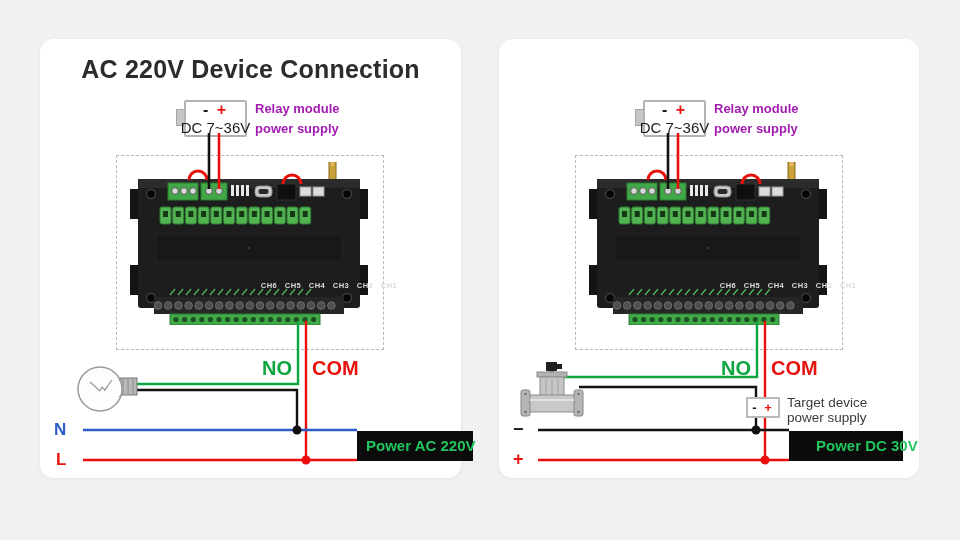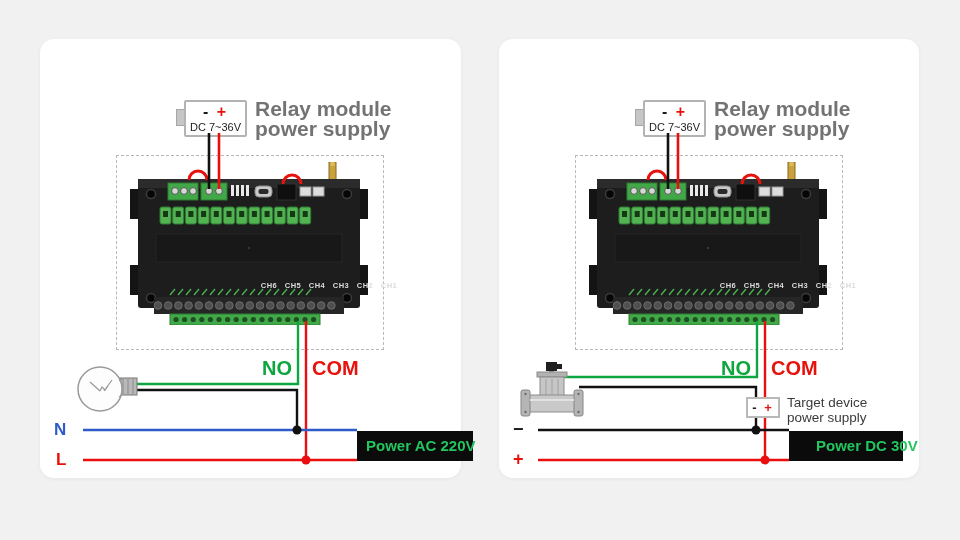--- a/index.html
+++ b/index.html
@@ -219,6 +219,7 @@
 </svg>
 
 <div class="card left">
+  <div class="title">AC 220V Device Connection</div>
 
   <div class="psu-tab"></div>
   <div class="psu-box">

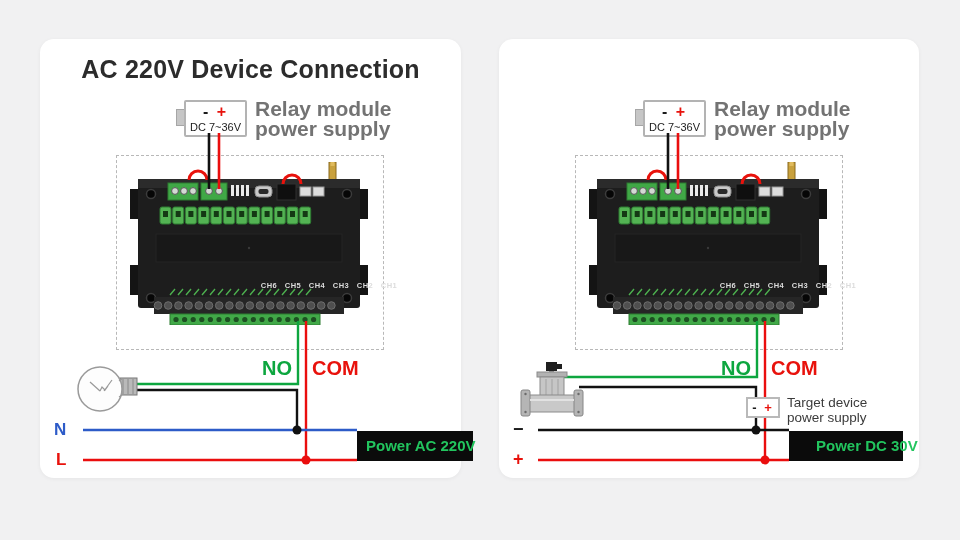--- a/index.html
+++ b/index.html
@@ -38,7 +38,7 @@
   .psu-range{font-size:11px;color:#1b1b1b;margin-top:1px;white-space:nowrap;}
   .psu-caption{
     position:absolute;left:215px;top:60px;
-    color:#737373;font-size:21px;font-weight:600;line-height:19.5px;
+    color:#a21caf;font-size:13px;font-weight:600;line-height:19.5px;
     white-space:nowrap;
   }
   .dashed-box{

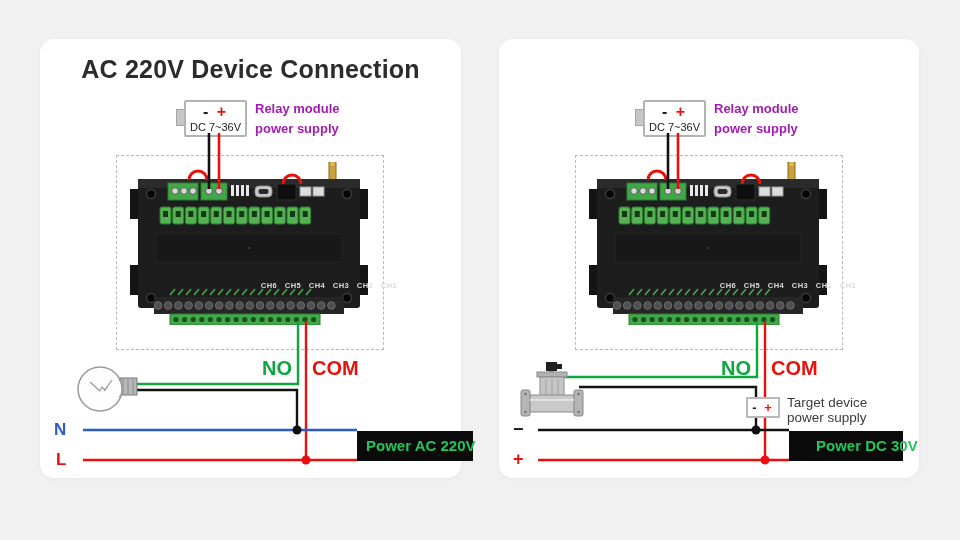--- a/index.html
+++ b/index.html
@@ -35,7 +35,7 @@
   }
   .psu-signs{font-size:16px;font-weight:bold;color:#1b1b1b;letter-spacing:2px;}
   .psu-signs .plus{color:#e8120c;}
-  .psu-range{font-size:11px;color:#1b1b1b;margin-top:1px;white-space:nowrap;}
+  .psu-range{font-size:15px;color:#1b1b1b;margin-top:1px;white-space:nowrap;}
   .psu-caption{
     position:absolute;left:215px;top:60px;
     color:#a21caf;font-size:13px;font-weight:600;line-height:19.5px;

